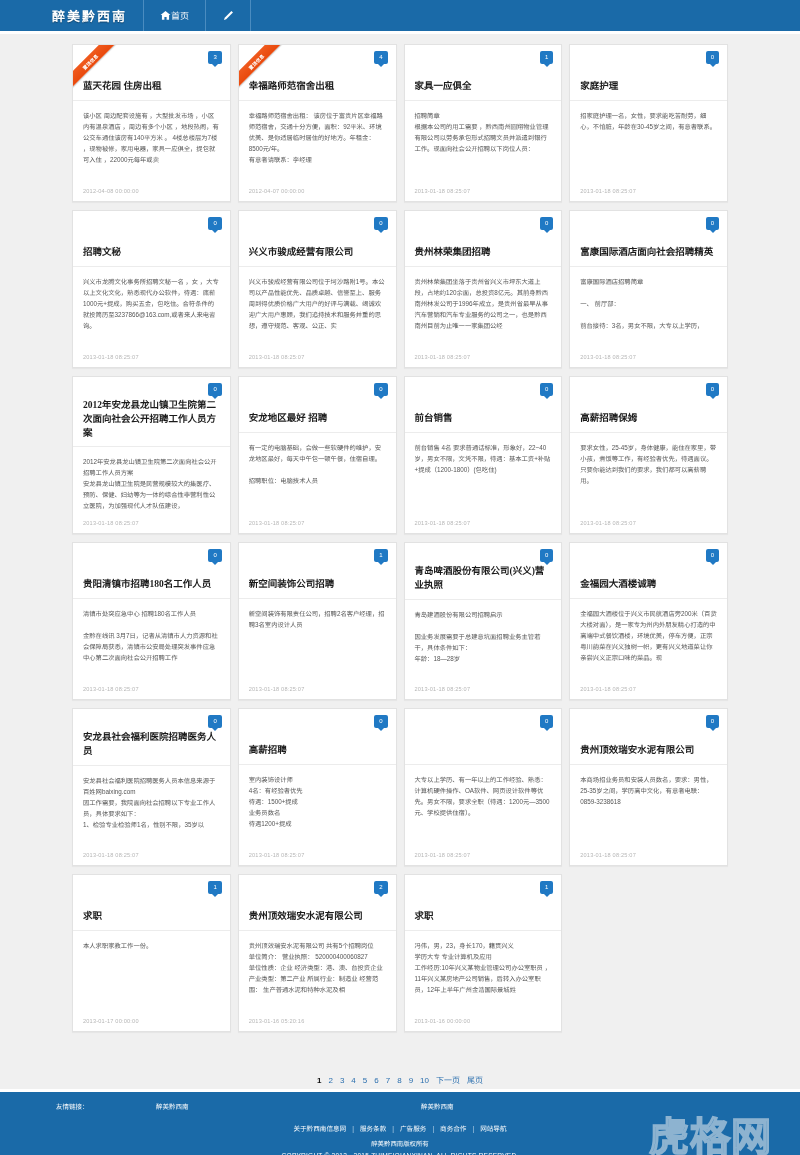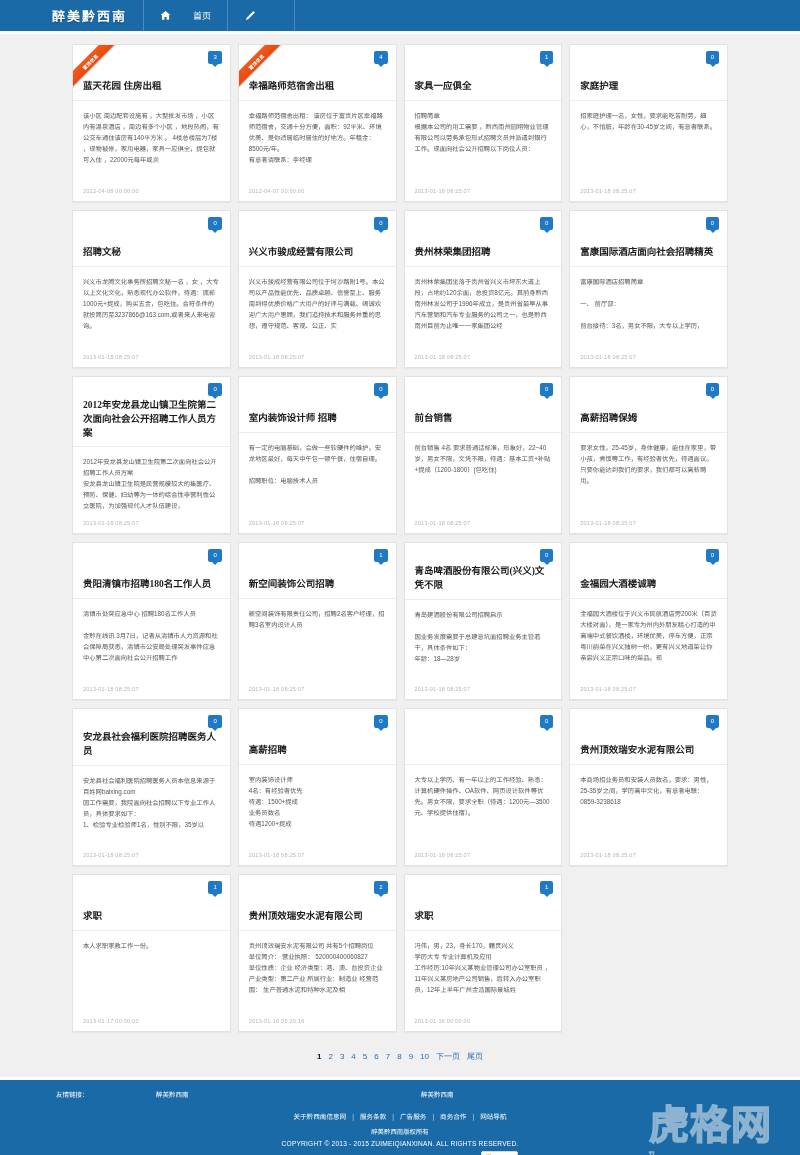--- a/index.html
+++ b/index.html
@@ -38,7 +38,7 @@
     text-shadow: 0 1px 1px rgba(0,0,0,.35);
   }
   .nav-item {
-    display: flex; align-items: center; gap: 22px;
+    display: flex; align-items: center; gap: 0;
     padding: 0 16px;
     color: #ffffff;
     font-size: 9px;

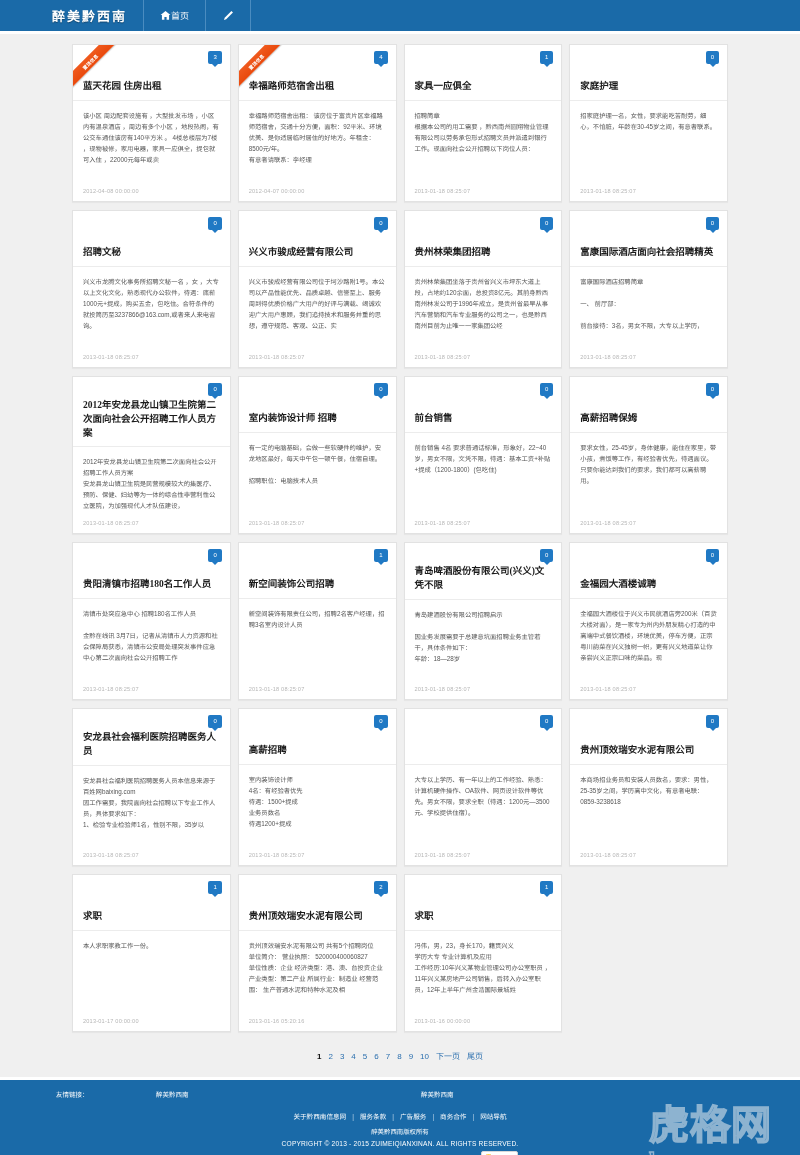--- a/index.html
+++ b/index.html
@@ -367,7 +367,7 @@
       <div class="card">
         <div class="card-head">
           <div class="badge">0</div>
-          <div class="card-title">室内装饰设计师 招聘</div>
+          <div class="card-title">安龙地区最好 招聘</div>
         </div>
         <div class="card-body">有一定的电脑基础，会做一些软硬件的维护，安龙地区最好，每天中午包一顿午餐，住宿自理。
 

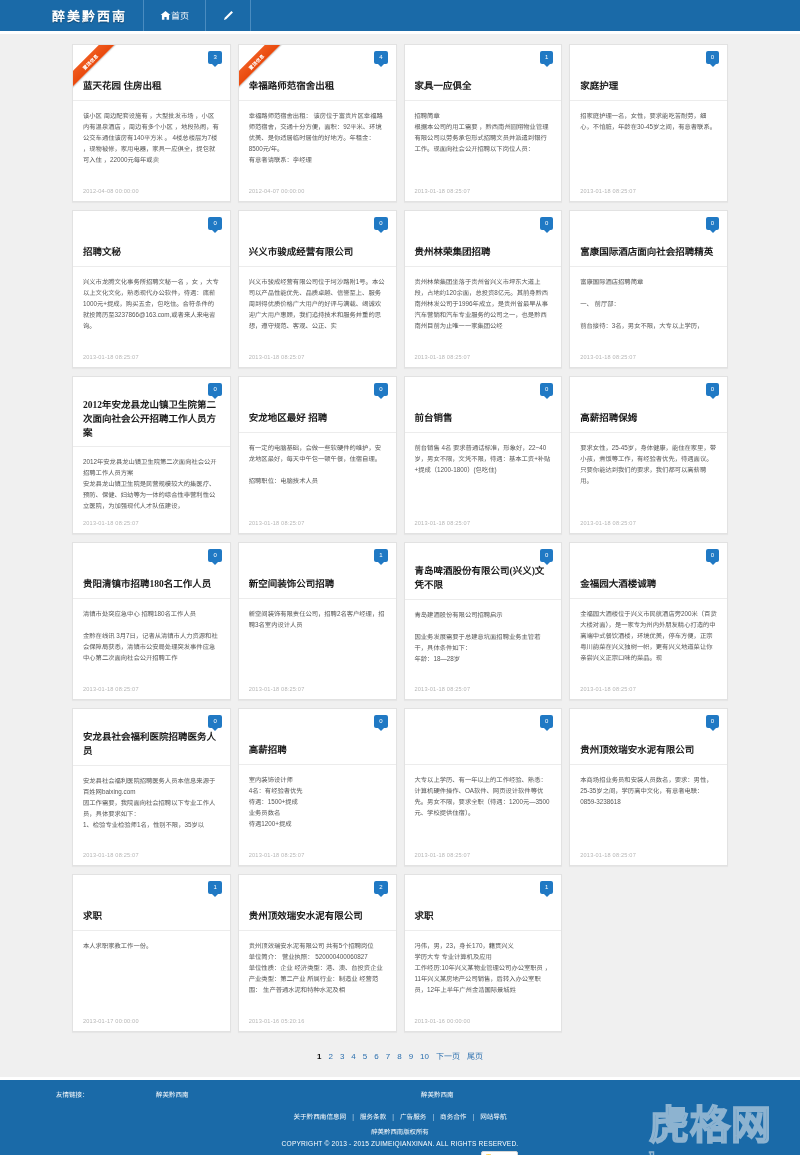--- a/index.html
+++ b/index.html
@@ -411,7 +411,7 @@
       <div class="card">
         <div class="card-head">
           <div class="badge">0</div>
-          <div class="card-title">青岛啤酒股份有限公司(兴义)文凭不限</div>
+          <div class="card-title">青岛啤酒股份有限公司(兴义)营业执照</div>
         </div>
         <div class="card-body">青岛建酒股份有限公司招聘启示
 

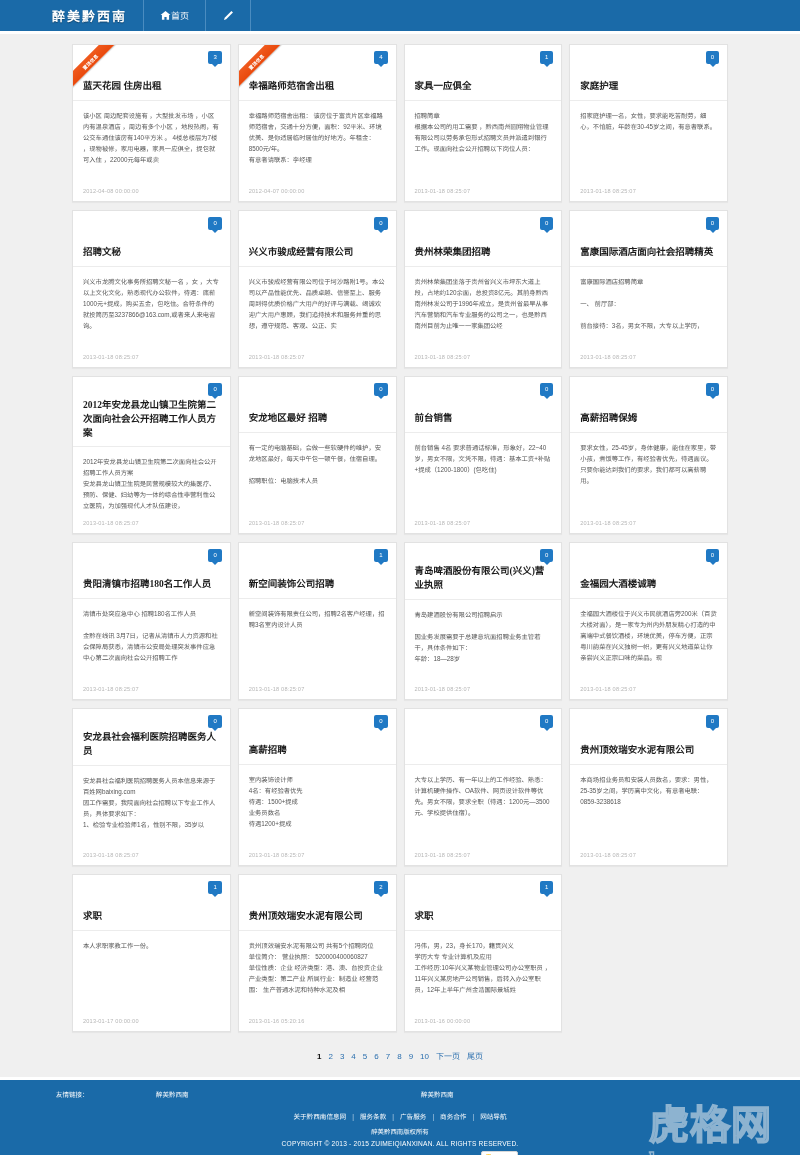--- a/index.html
+++ b/index.html
@@ -144,10 +144,11 @@
 
   
   .pager {
-    padding: 18px 0 16px 0;
+    padding: 18px 0 4px 0;
     text-align: center;
     font-size: 8px;
     color: #2b6fae;
+    margin-top: 24px;
   }
   .pager a {
     color: #2b6fae;

